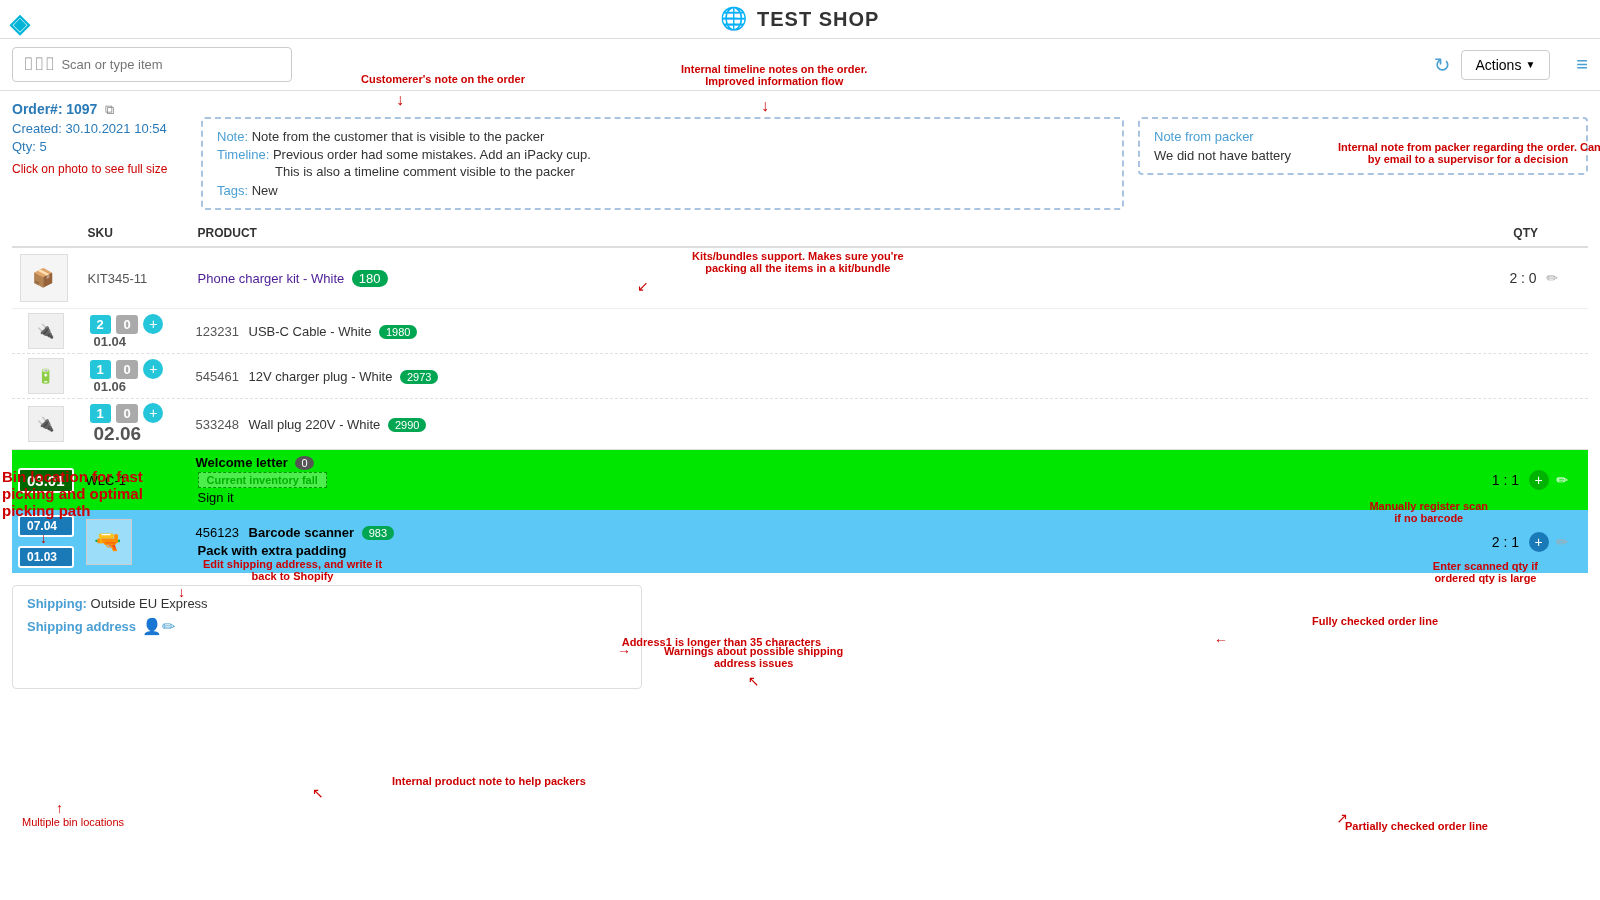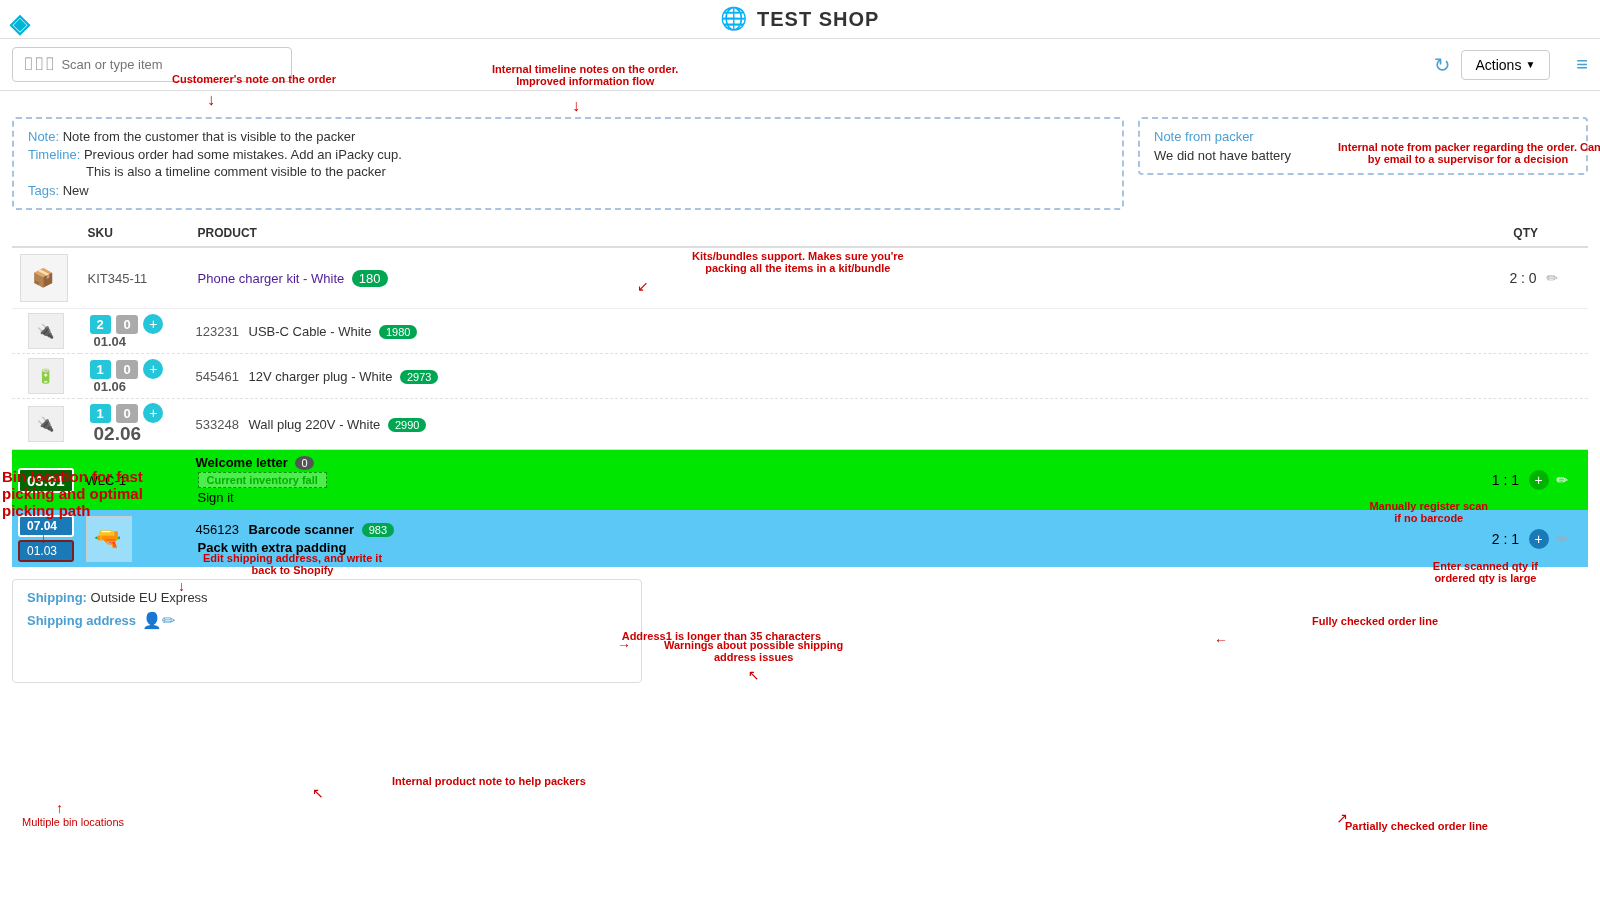--- a/index.html
+++ b/index.html
@@ -72,6 +72,22 @@
 
     <div style="display:flex; gap:14px; margin-bottom:10px; align-items:flex-start;">
 
+      <div style="min-width:175px;">
+        <div>
+          <span style="color:#2a7ab8; font-weight:bold; font-size:14px;">Order#:</span>
+          <span style="color:#2a7ab8; font-weight:bold; font-size:14px;">1097</span>
+          <span style="color:#888; margin-left:4px; cursor:pointer;">⧉</span>
+        </div>
+        <div style="margin-top:3px;">
+          <span style="color:#2a7ab8; font-size:13px;">Created:</span>
+          <span style="color:#2a7ab8; font-size:13px;">30.10.2021 10:54</span>
+        </div>
+        <div style="margin-top:3px;">
+          <span style="color:#2a7ab8; font-size:13px;">Qty:</span>
+          <span style="color:#2a7ab8; font-size:13px;">5</span>
+        </div>
+        <div style="color:#c00; font-size:12px; cursor:pointer; margin-top:8px;">Click on photo to see full size</div>
+      </div>
 
       <div style="flex:1; position:relative;">
 

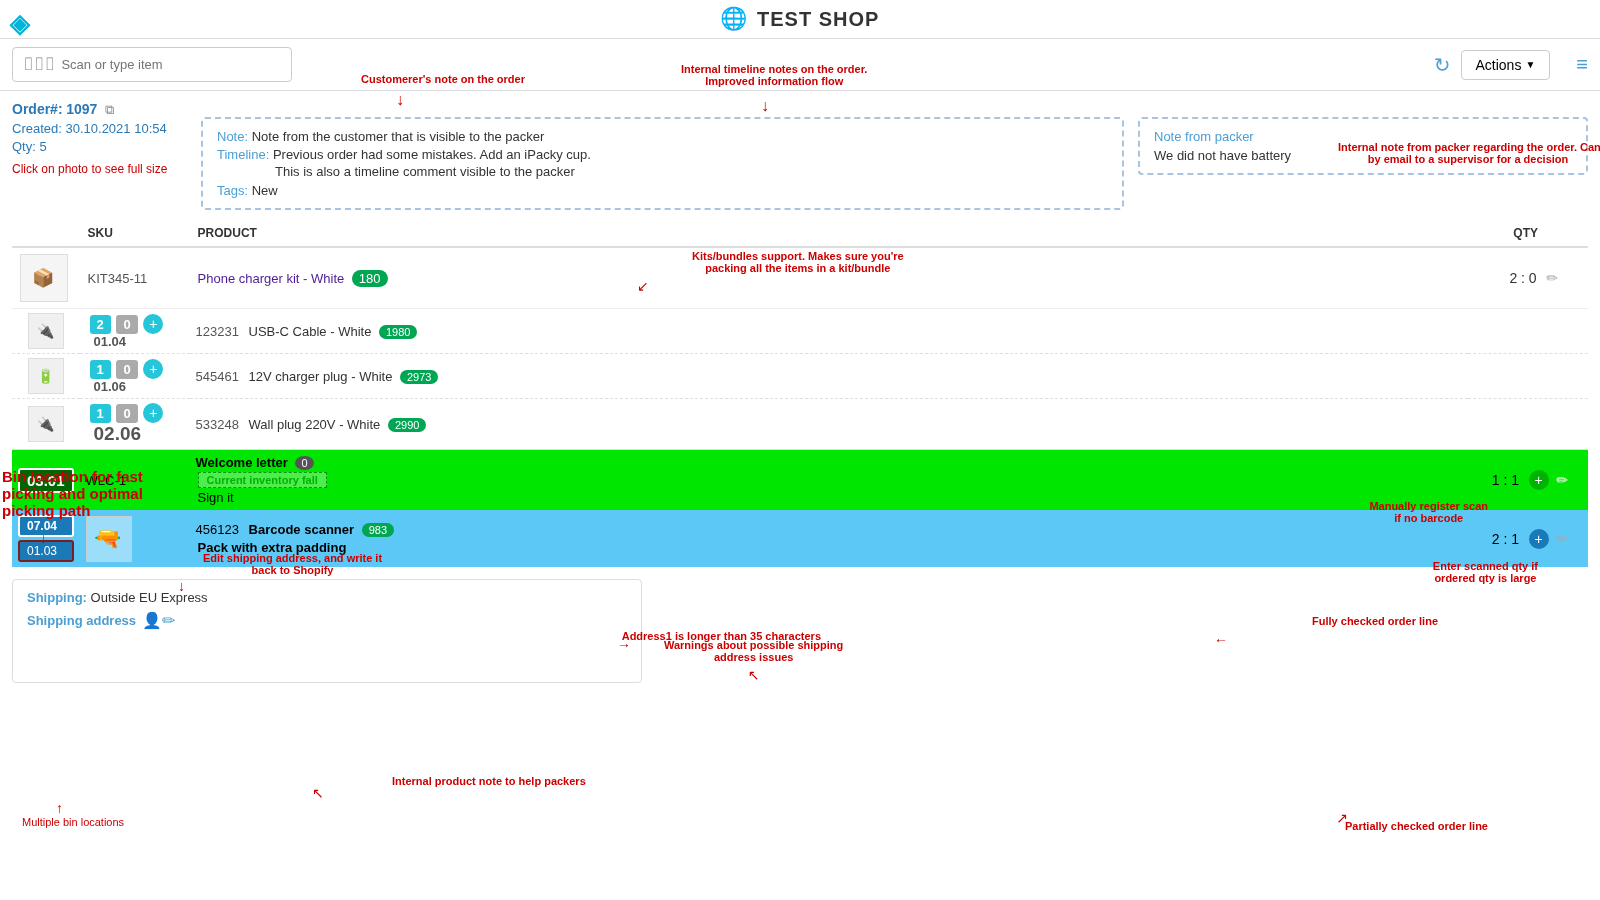--- a/index.html
+++ b/index.html
@@ -267,7 +267,7 @@
 
           <tr style="background:#5bc8f5;">
             <td style="padding:5px 6px; vertical-align:top;">
-              <div style="display:flex; flex-direction:column; gap:3px;">
+              <div style="display:flex; flex-direction:column; gap:9px;">
                 <span style="display:inline-block; background:#1a7ab8; color:#fff; border:2px solid #fff; border-radius:3px; padding:2px 7px; font-size:12px; font-weight:bold;">07.04</span>
                 <span style="display:inline-block; background:#1a7ab8; color:#fff; border:2px solid #7f1d1d; border-radius:3px; padding:2px 7px; font-size:12px; font-weight:normal;">01.03</span>
               </div>

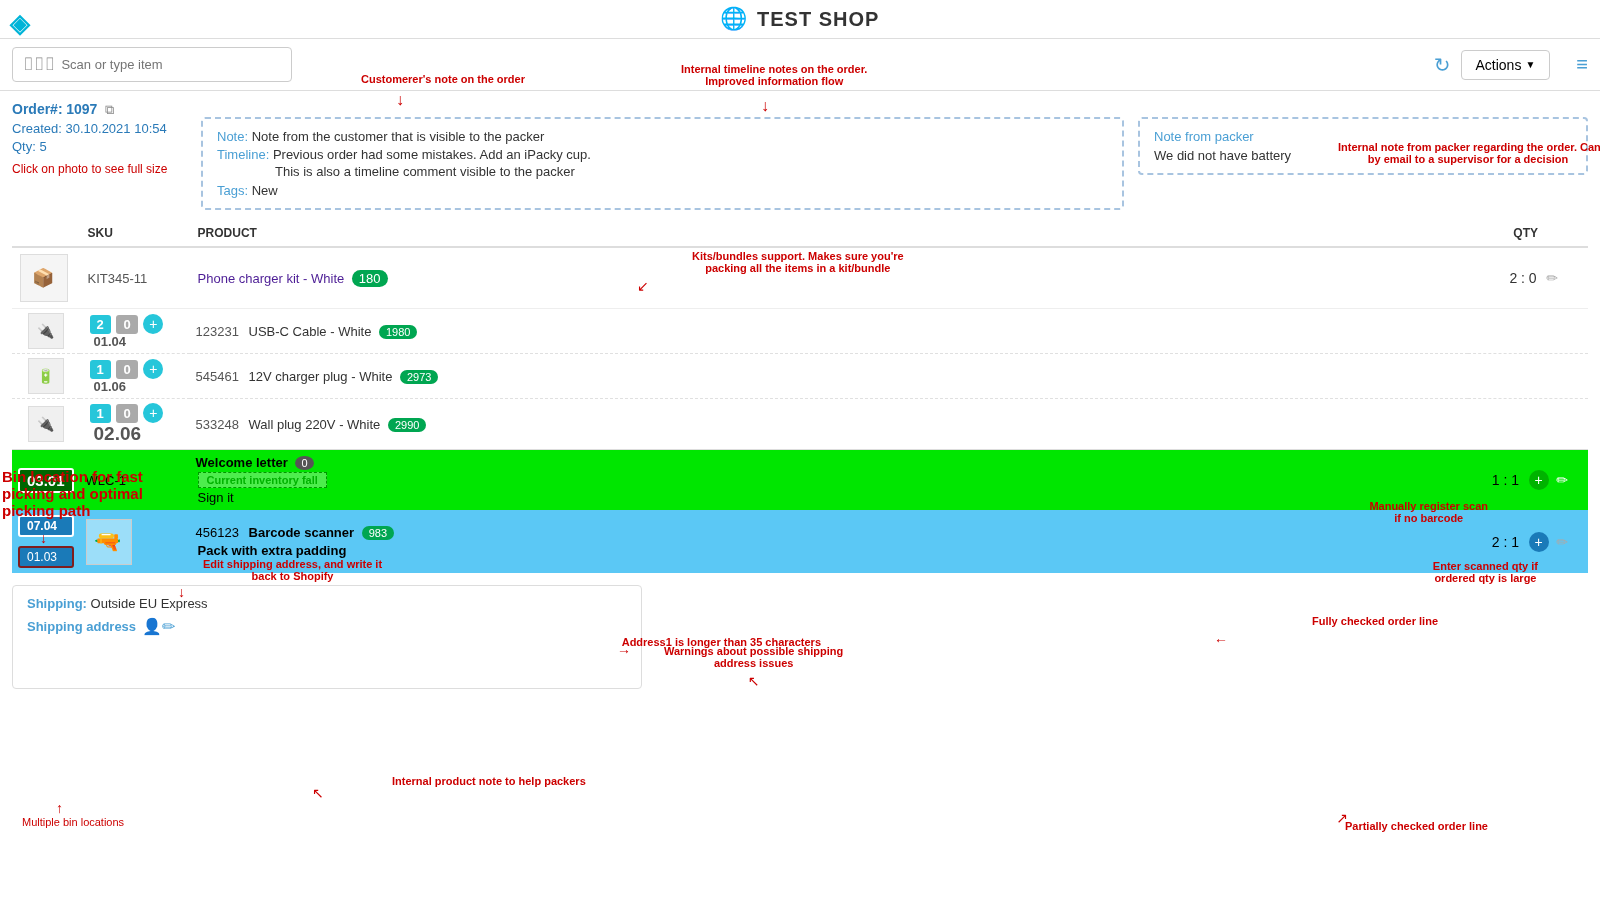--- a/index.html
+++ b/index.html
@@ -269,7 +269,7 @@
             <td style="padding:5px 6px; vertical-align:top;">
               <div style="display:flex; flex-direction:column; gap:9px;">
                 <span style="display:inline-block; background:#1a7ab8; color:#fff; border:2px solid #fff; border-radius:3px; padding:2px 7px; font-size:12px; font-weight:bold;">07.04</span>
-                <span style="display:inline-block; background:#1a7ab8; color:#fff; border:2px solid #7f1d1d; border-radius:3px; padding:2px 7px; font-size:12px; font-weight:normal;">01.03</span>
+                <span style="display:inline-block; background:#1a7ab8; color:#fff; border:2px solid #ffffff; border-radius:3px; padding:2px 7px; font-size:12px; font-weight:bold;">01.03</span>
               </div>
             </td>
             <td style="padding:5px 6px;">

